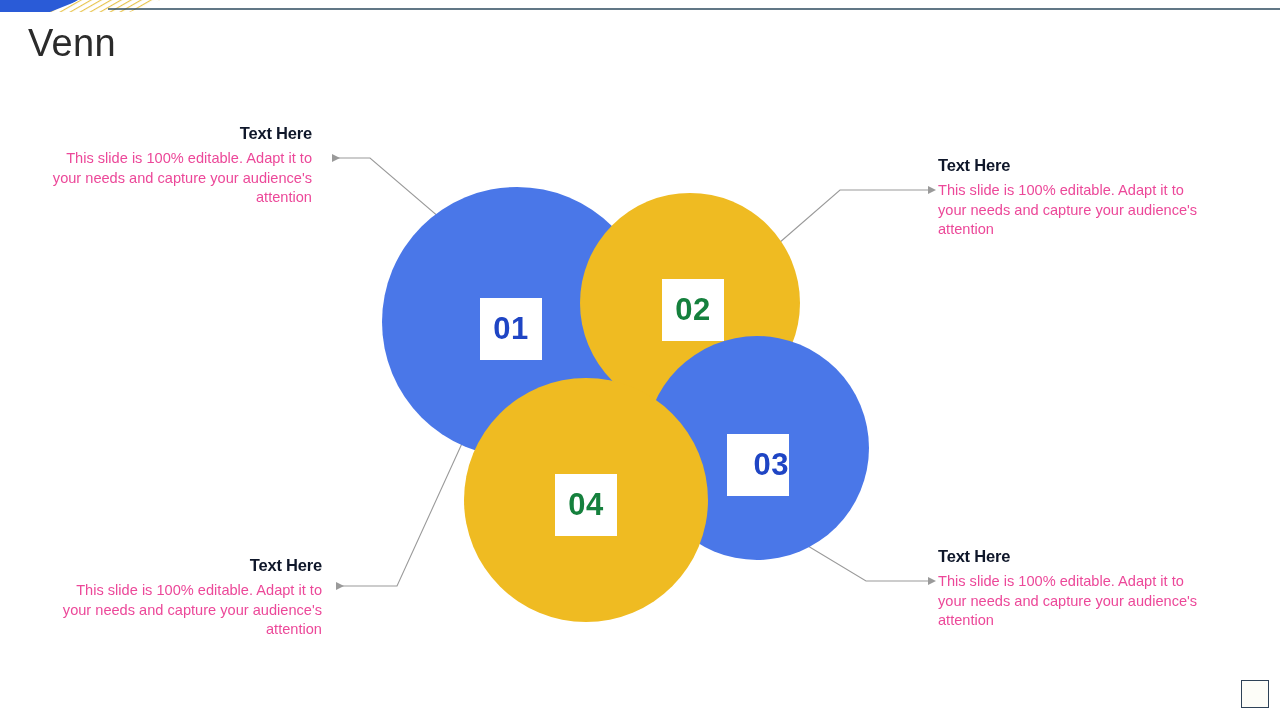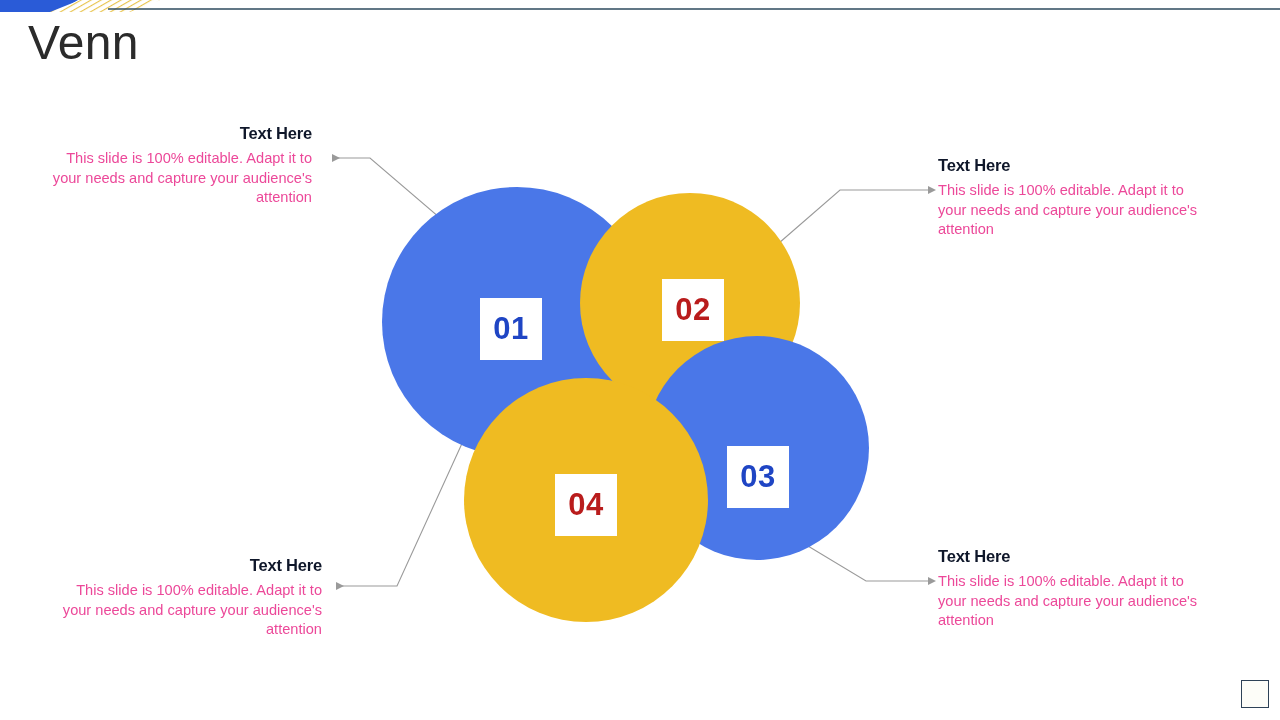--- a/index.html
+++ b/index.html
@@ -32,7 +32,7 @@
     position: absolute;
     left: 28px;
     top: 20px;
-    font-size: 48px;
+    font-size: 38px;
     font-weight: 400;
     color: #2b2b2b;
     letter-spacing: 0.3px;

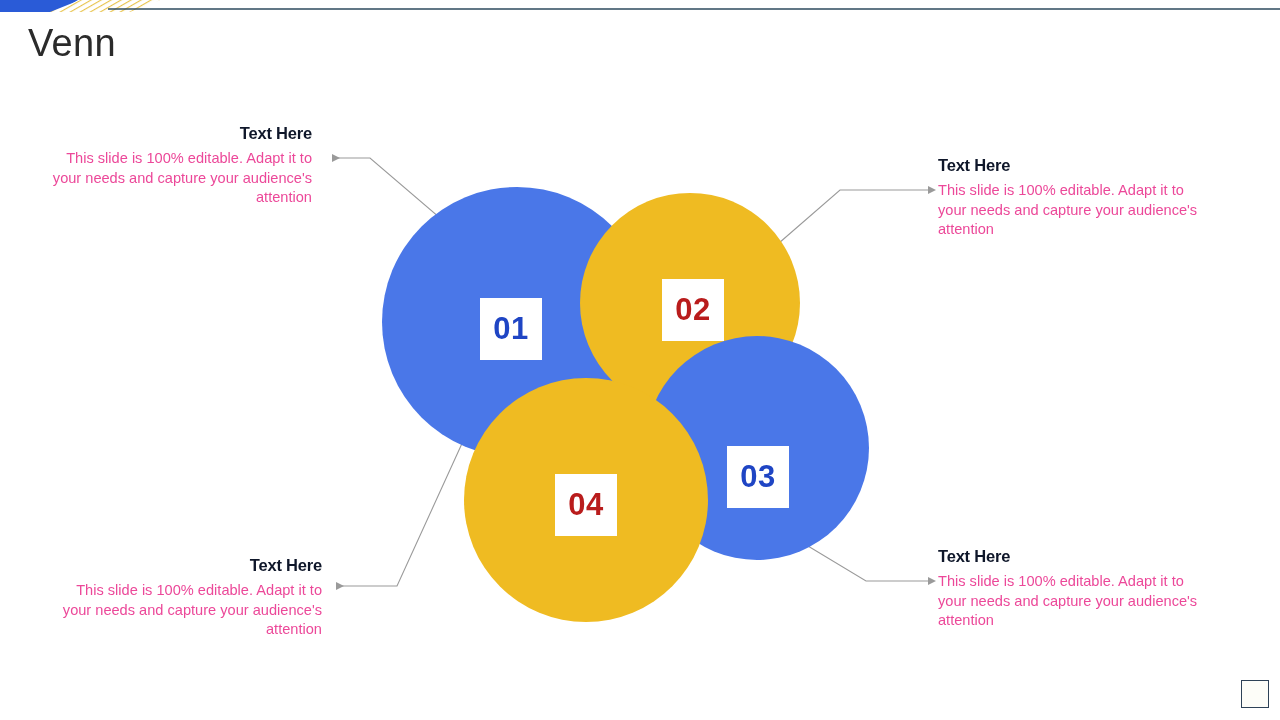--- a/index.html
+++ b/index.html
@@ -62,7 +62,7 @@
     letter-spacing: 0.5px;
   }
   .badge.blue  { color: #1f45c4; }
-  .badge.gold  { color: #b91c1c; text-align: center; }
+  .badge.gold  { color: #15803d; text-align: center; }
 
   
   .tblock {

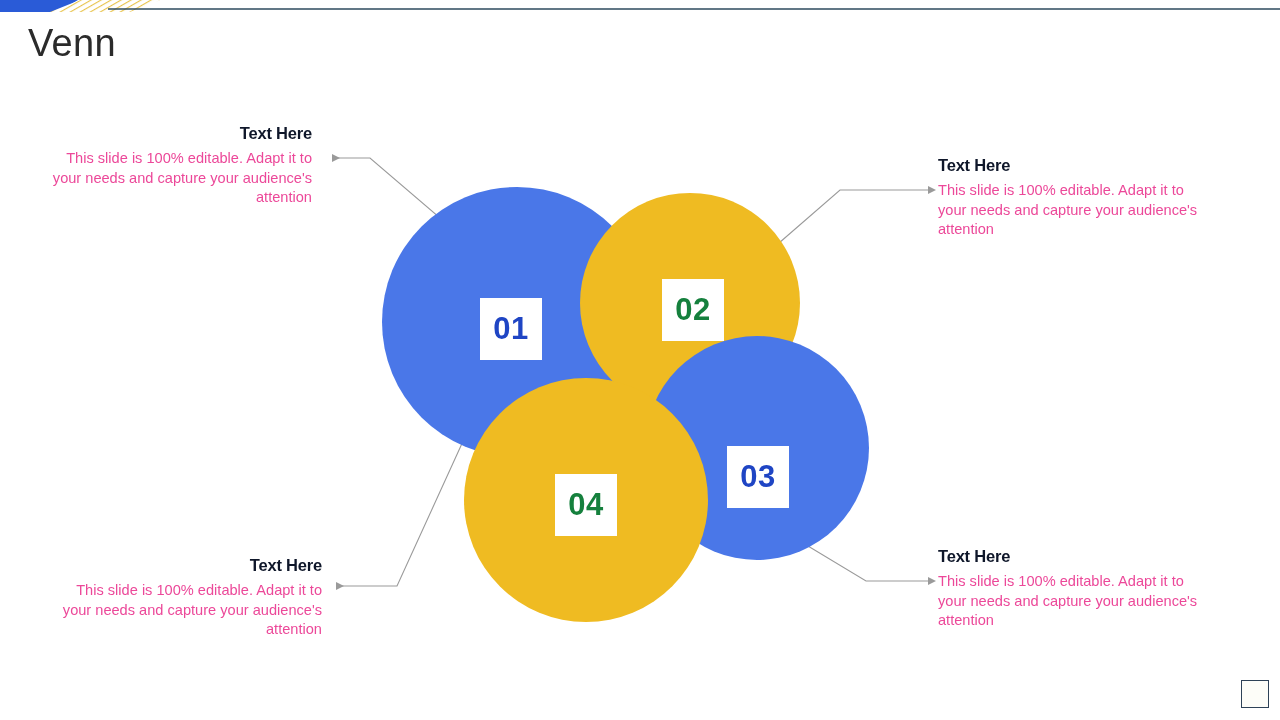--- a/index.html
+++ b/index.html
@@ -149,7 +149,7 @@
   <div class="badge gold" style="left:662px; top:279px;">
     <span>02</span>
   </div>
-  <div class="badge blue" style="left:727px; top:446px;">
+  <div class="badge blue" style="left:727px; top:434px;justify-content:flex-end;">
     <span>03</span>
   </div>
   <div class="badge gold" style="left:555px; top:474px;">

